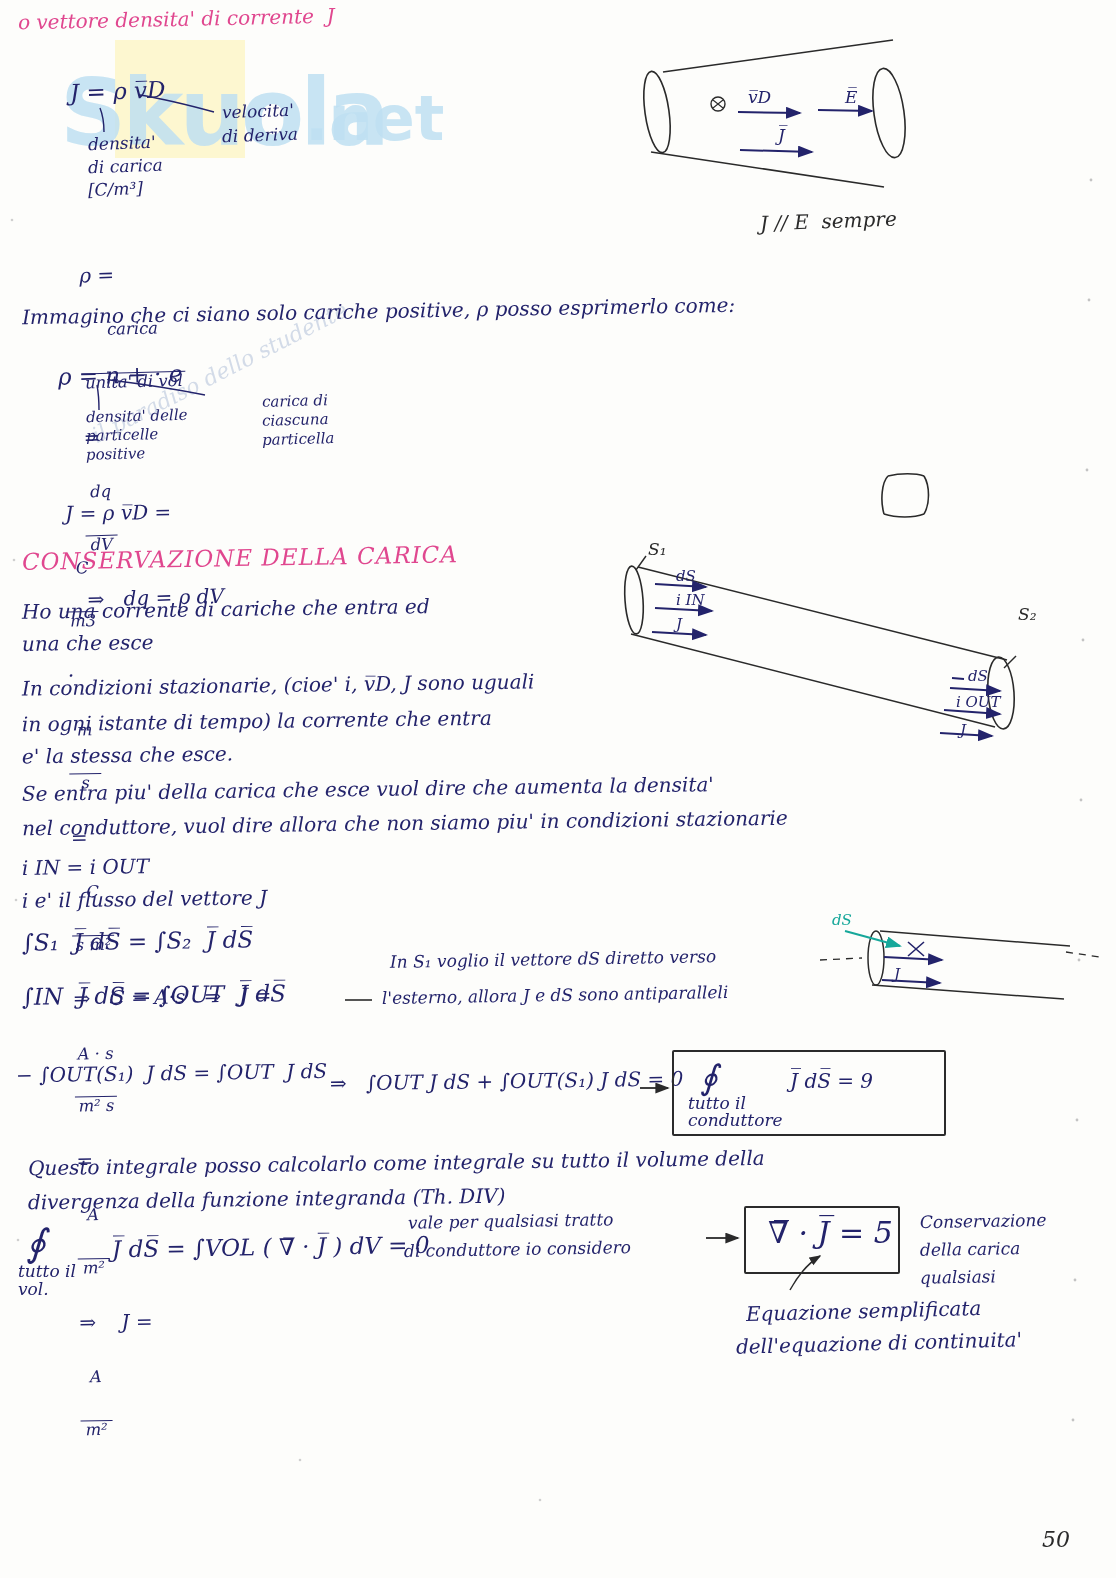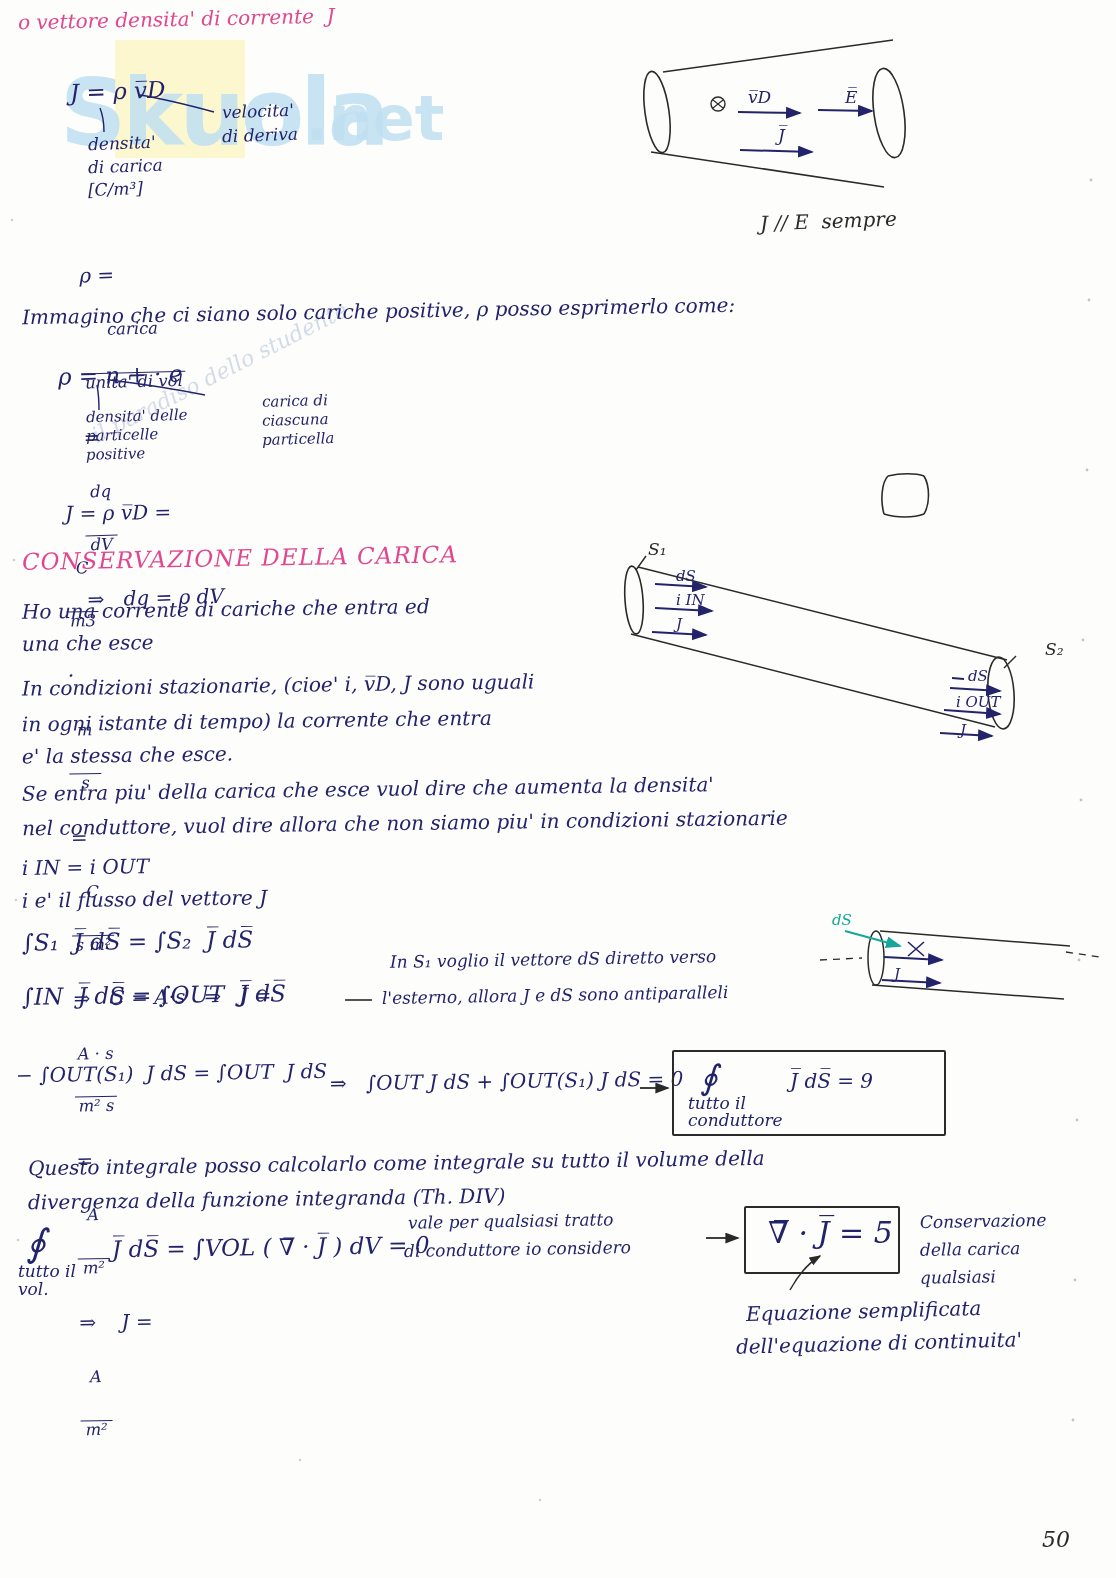--- a/index.html
+++ b/index.html
@@ -344,7 +344,7 @@
   <div class="hw blue sm" style="left:676px; top:592px;">i IN</div>
   <div class="hw blue sm" style="left:676px; top:616px;">J</div>
 
-  <div class="hw black md" style="left:1018px; top:640px;margin-left:27px;">S₂</div>
+  <div class="hw black md" style="left:1018px; top:605px;">S₂</div>
   <div class="hw blue sm" style="left:968px; top:668px;">dS</div>
   <div class="hw blue sm" style="left:956px; top:694px;">i OUT</div>
   <div class="hw blue sm" style="left:960px; top:722px;">J</div>

